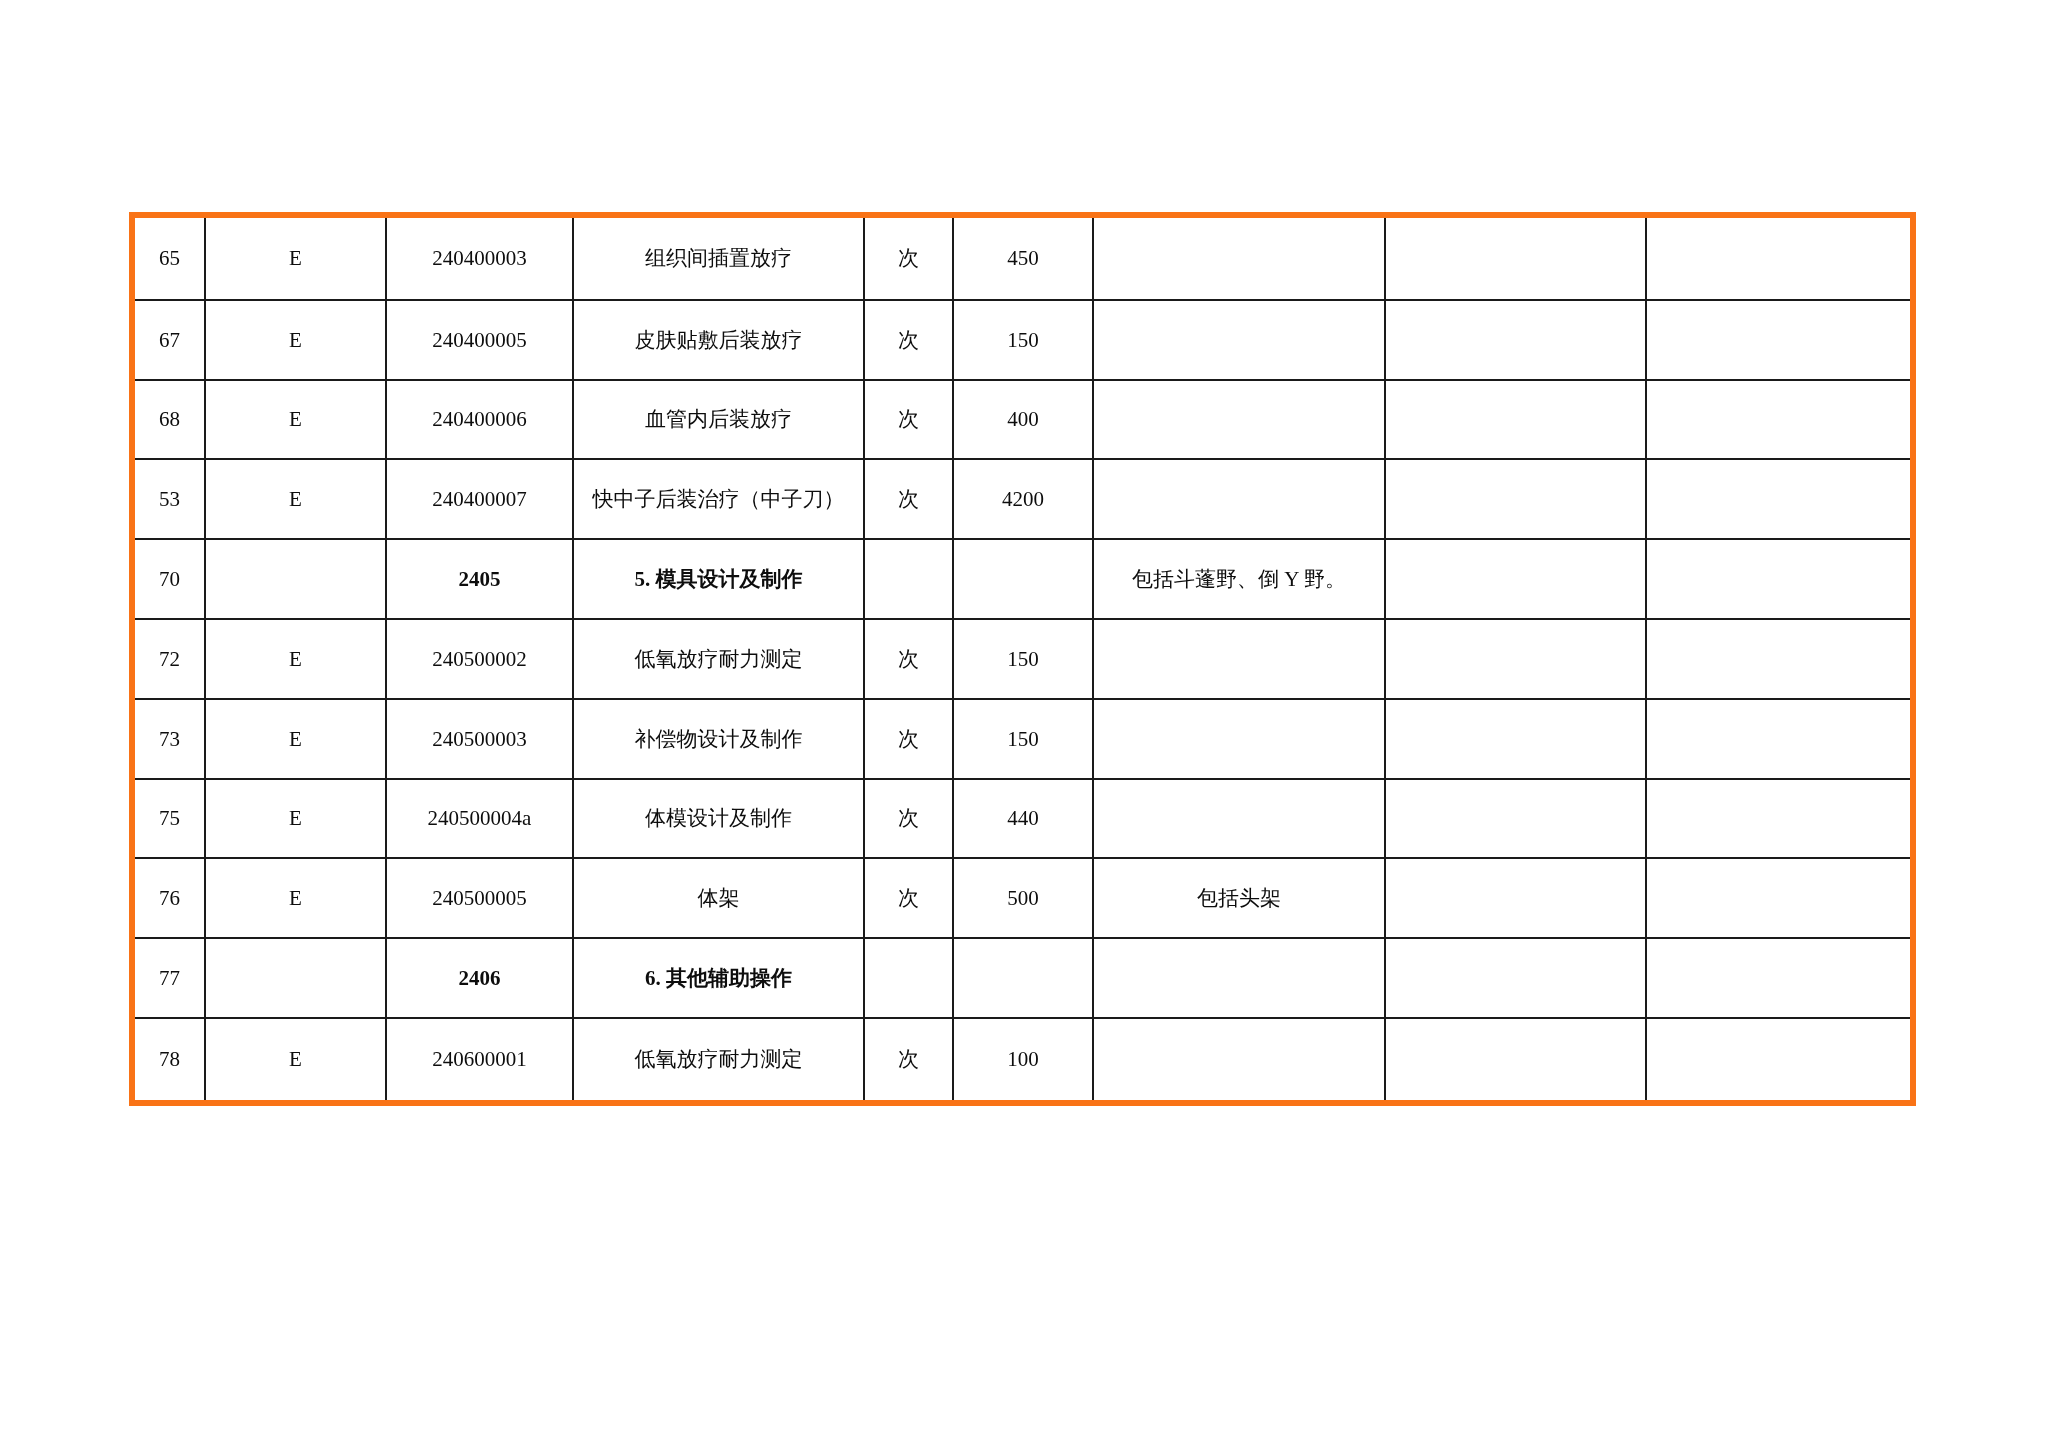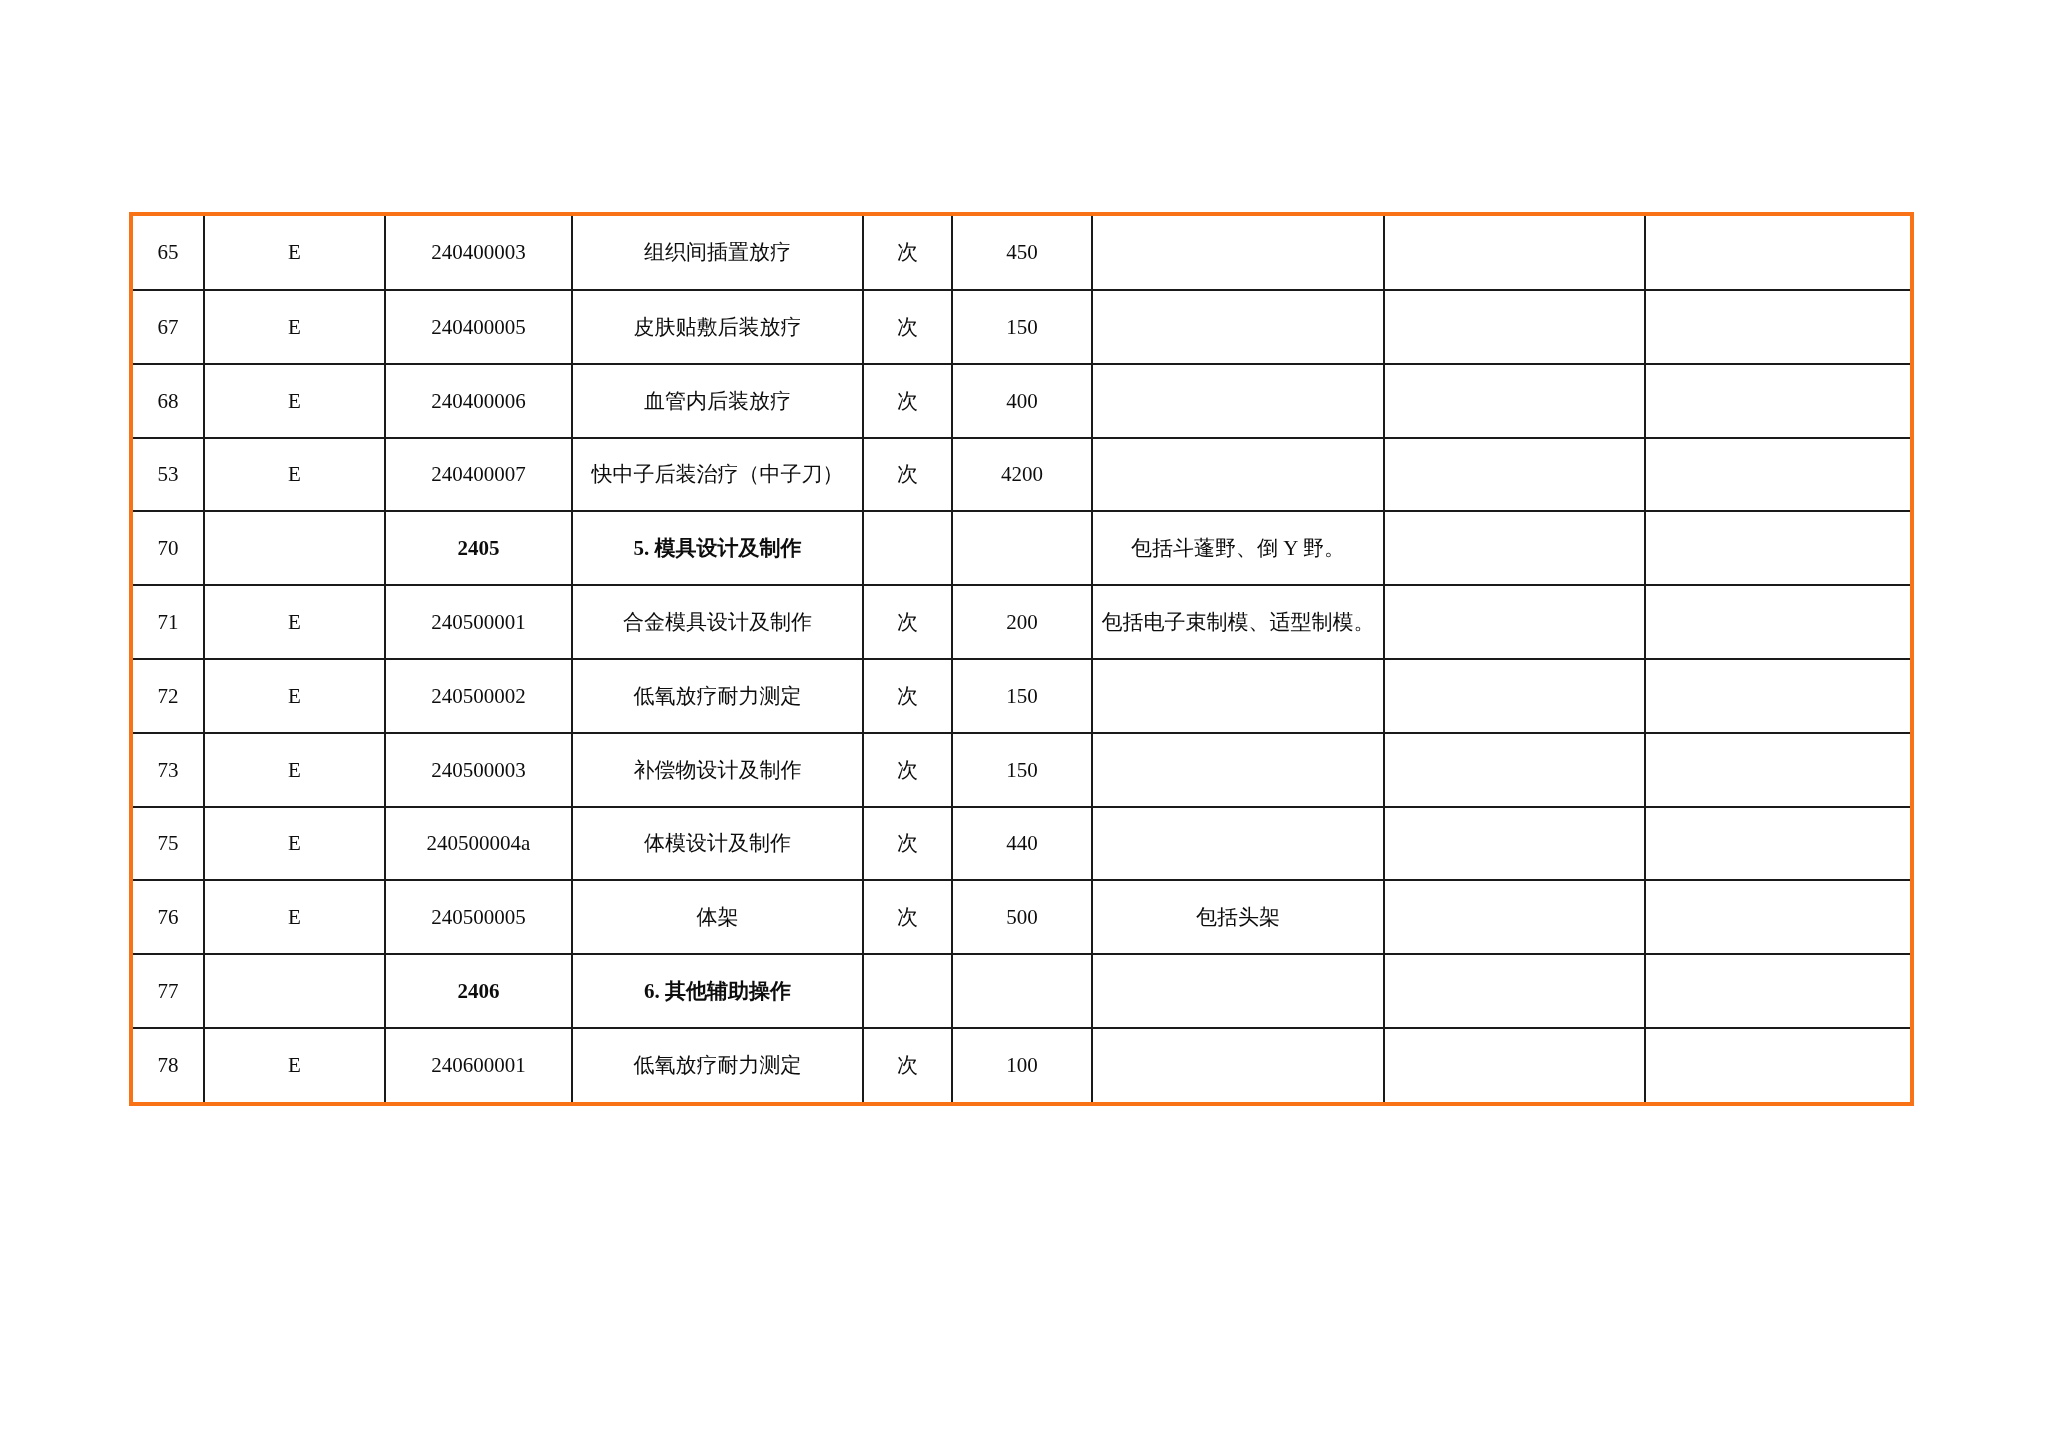--- a/index.html
+++ b/index.html
@@ -35,7 +35,7 @@
     table-layout: fixed;
     width: 1781px;
     height: 894px;
-    border: 4px solid #f97316;
+    border: 6px solid #f97316;
   }
   table.fee-table td {
     border: 2px solid #1a1a1a;

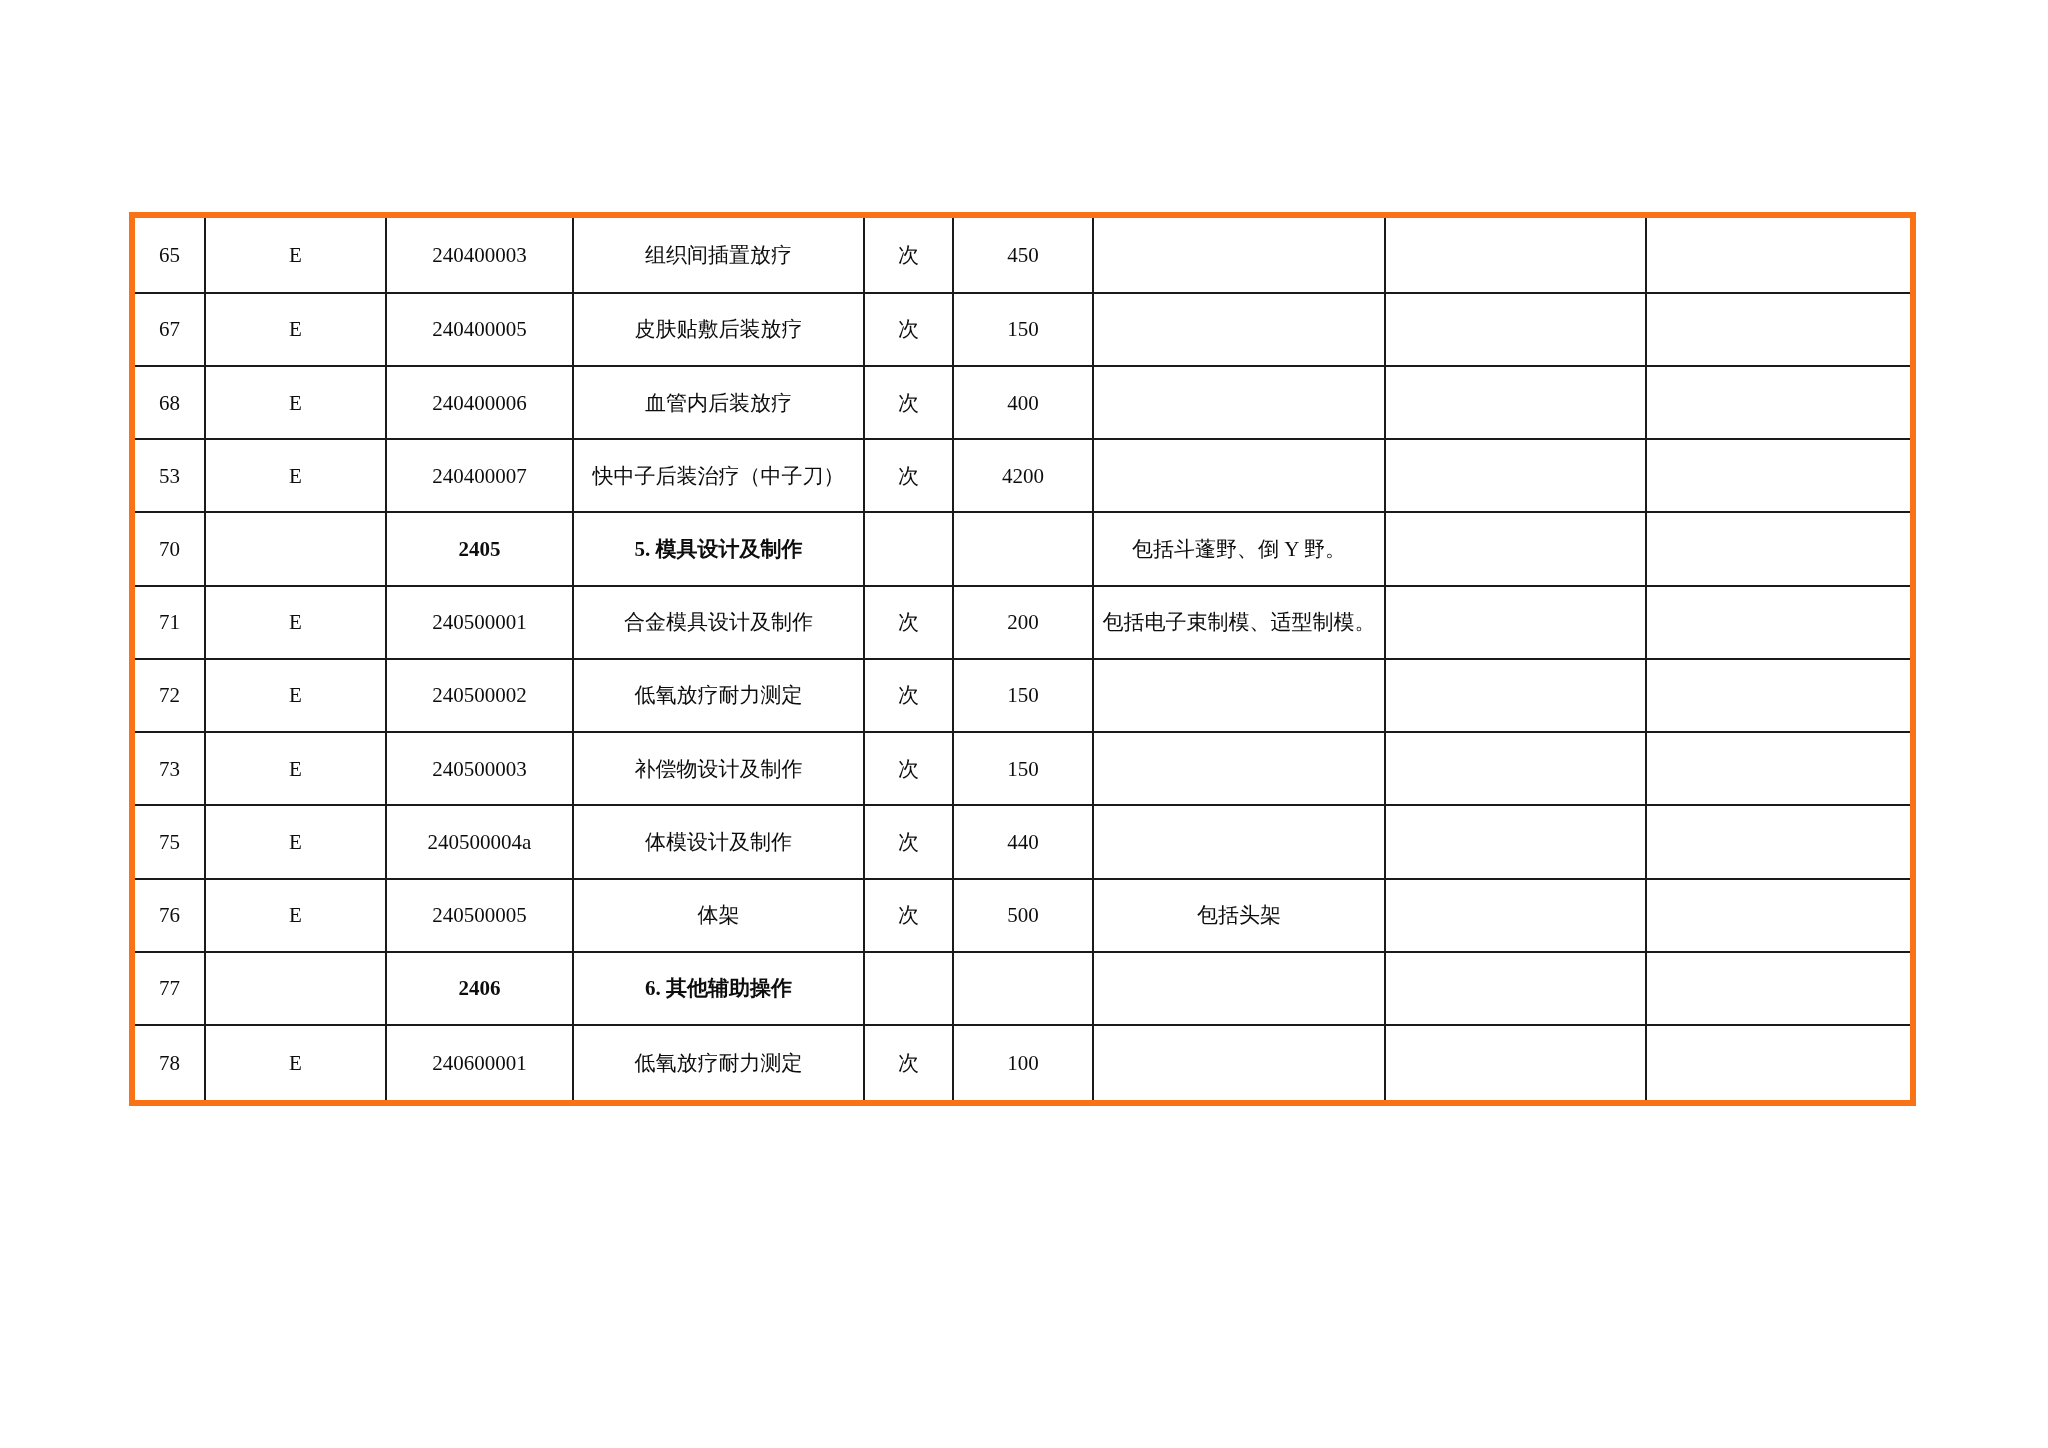--- a/index.html
+++ b/index.html
@@ -126,17 +126,6 @@
             <td class="center cell-extra2"></td>
           </tr>
           <tr>
-            <td class="center cell-seq">71</td>
-            <td class="center cell-category">E</td>
-            <td class="center cell-code">240500001</td>
-            <td class="left cell-name">合金模具设计及制作</td>
-            <td class="center cell-unit">次</td>
-            <td class="center cell-price">200</td>
-            <td class="left cell-notes">包括电子束制模、适型制模。</td>
-            <td class="center cell-extra1"></td>
-            <td class="center cell-extra2"></td>
-          </tr>
-          <tr>
             <td class="center cell-seq">72</td>
             <td class="center cell-category">E</td>
             <td class="center cell-code">240500002</td>

